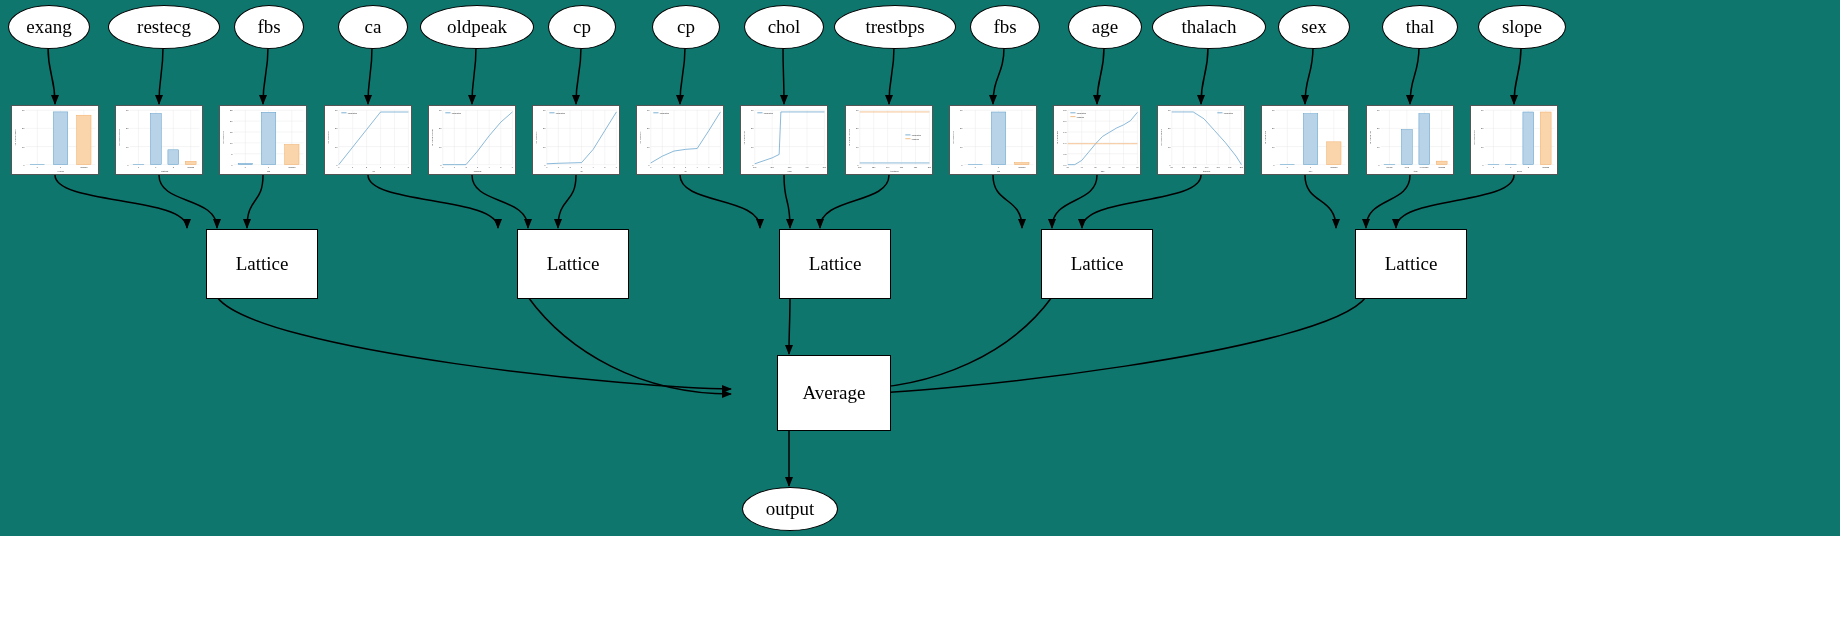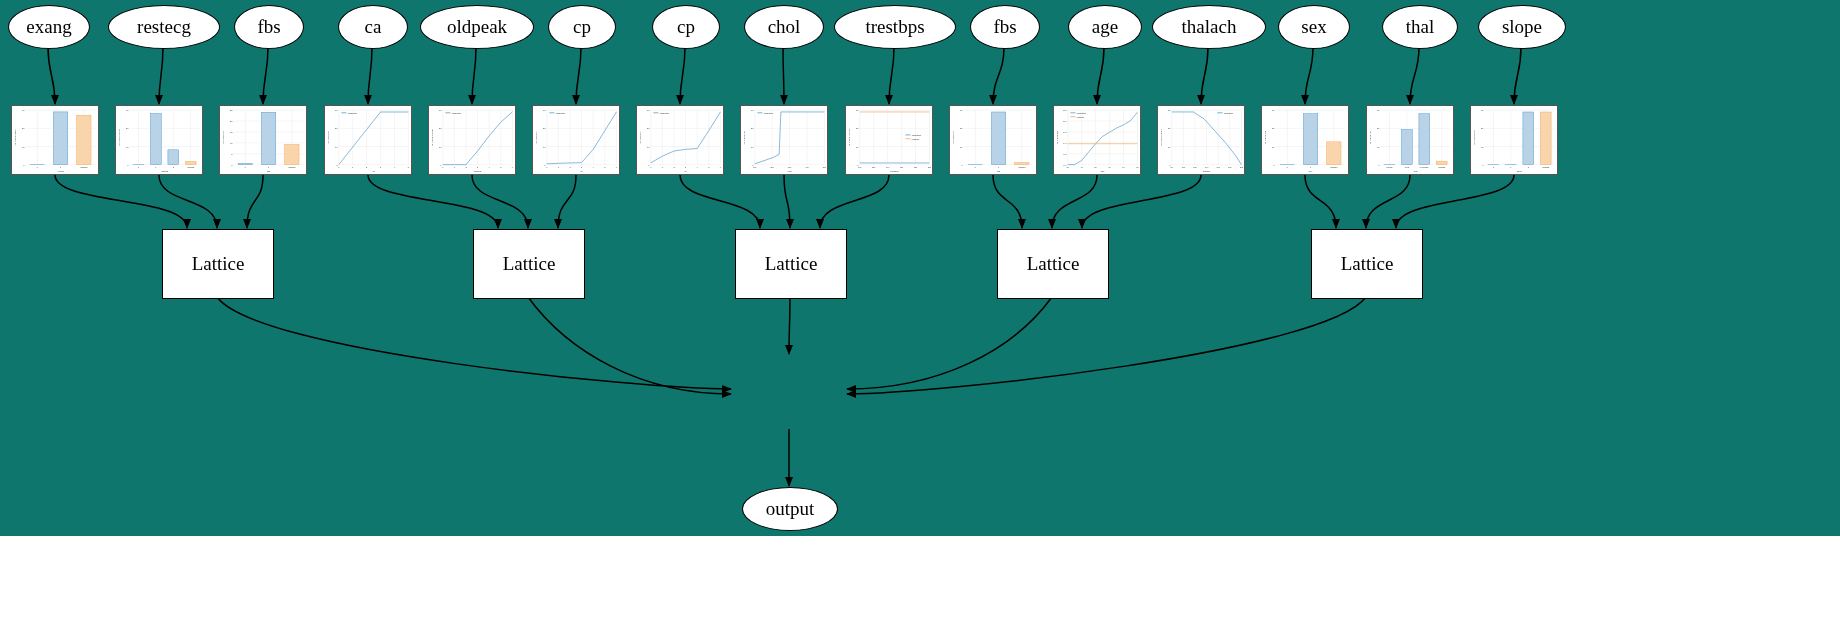--- a/index.html
+++ b/index.html
@@ -11,7 +11,7 @@
     font-family:"Liberation Serif", serif;}
   .node-box{position:absolute;border:1.4px solid #000;background:#fff;
     display:flex;align-items:center;justify-content:center;font-size:19px;color:#000;
-    font-family:"Liberation Serif", serif;}
+    font-family:"Liberation Serif", serif;margin-left:44px;}
   .plot-panel{position:absolute;border:1.2px solid #555;background:#fff;box-sizing:border-box;}
   .plot-svg{width:100%;height:100%;display:block;}
 </style>

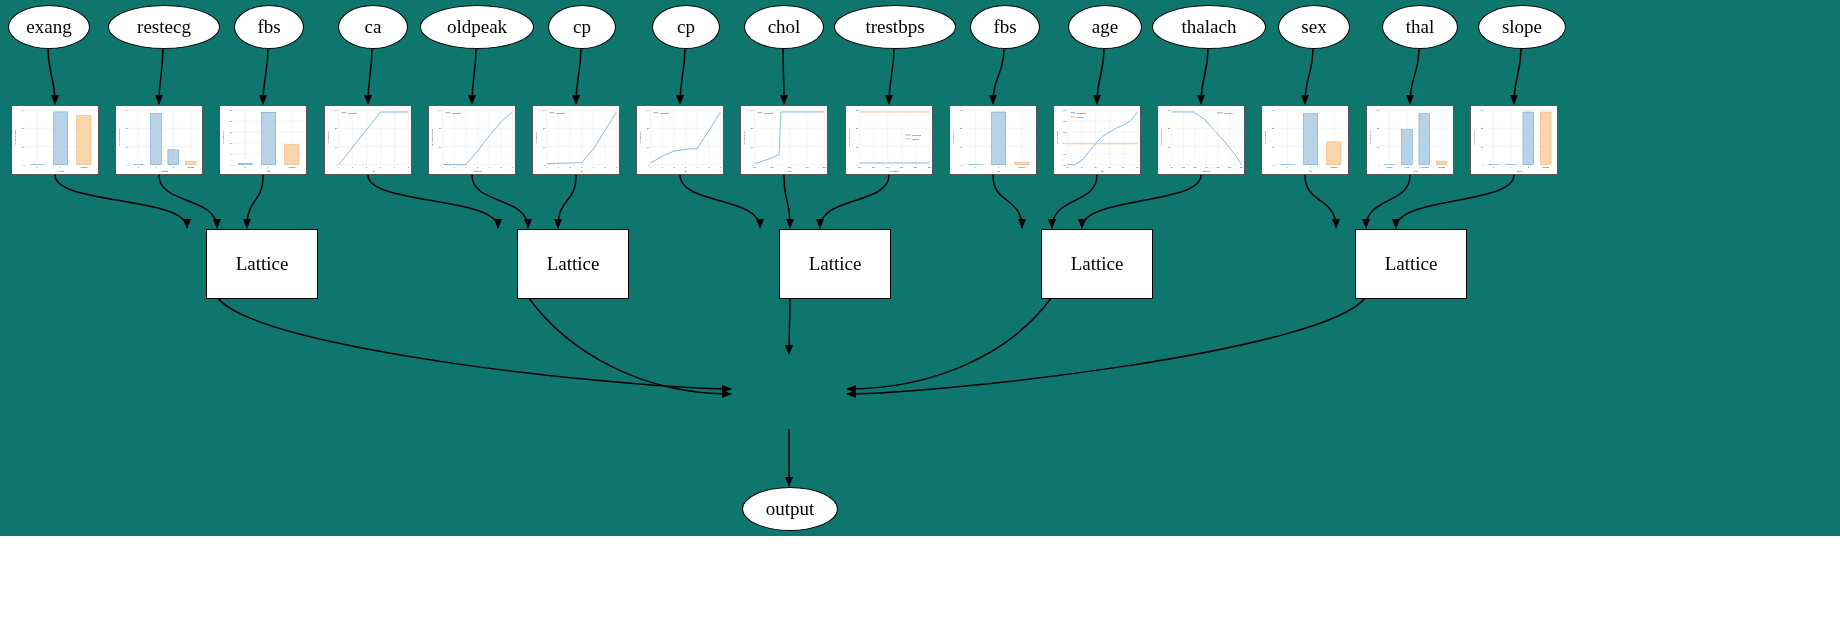--- a/index.html
+++ b/index.html
@@ -572,6 +572,9 @@
       </div>
     </div>
 
+  <div class="node-box" id="avg-box" style="left:733px;top:355px;width:112px;height:74px;">
+    <span>Average</span>
+  </div>
 
   <div class="node-ellipse" id="out-node" style="left:742px;top:487px;width:94px;height:42px;align-items:center;">
     <span>output</span>

